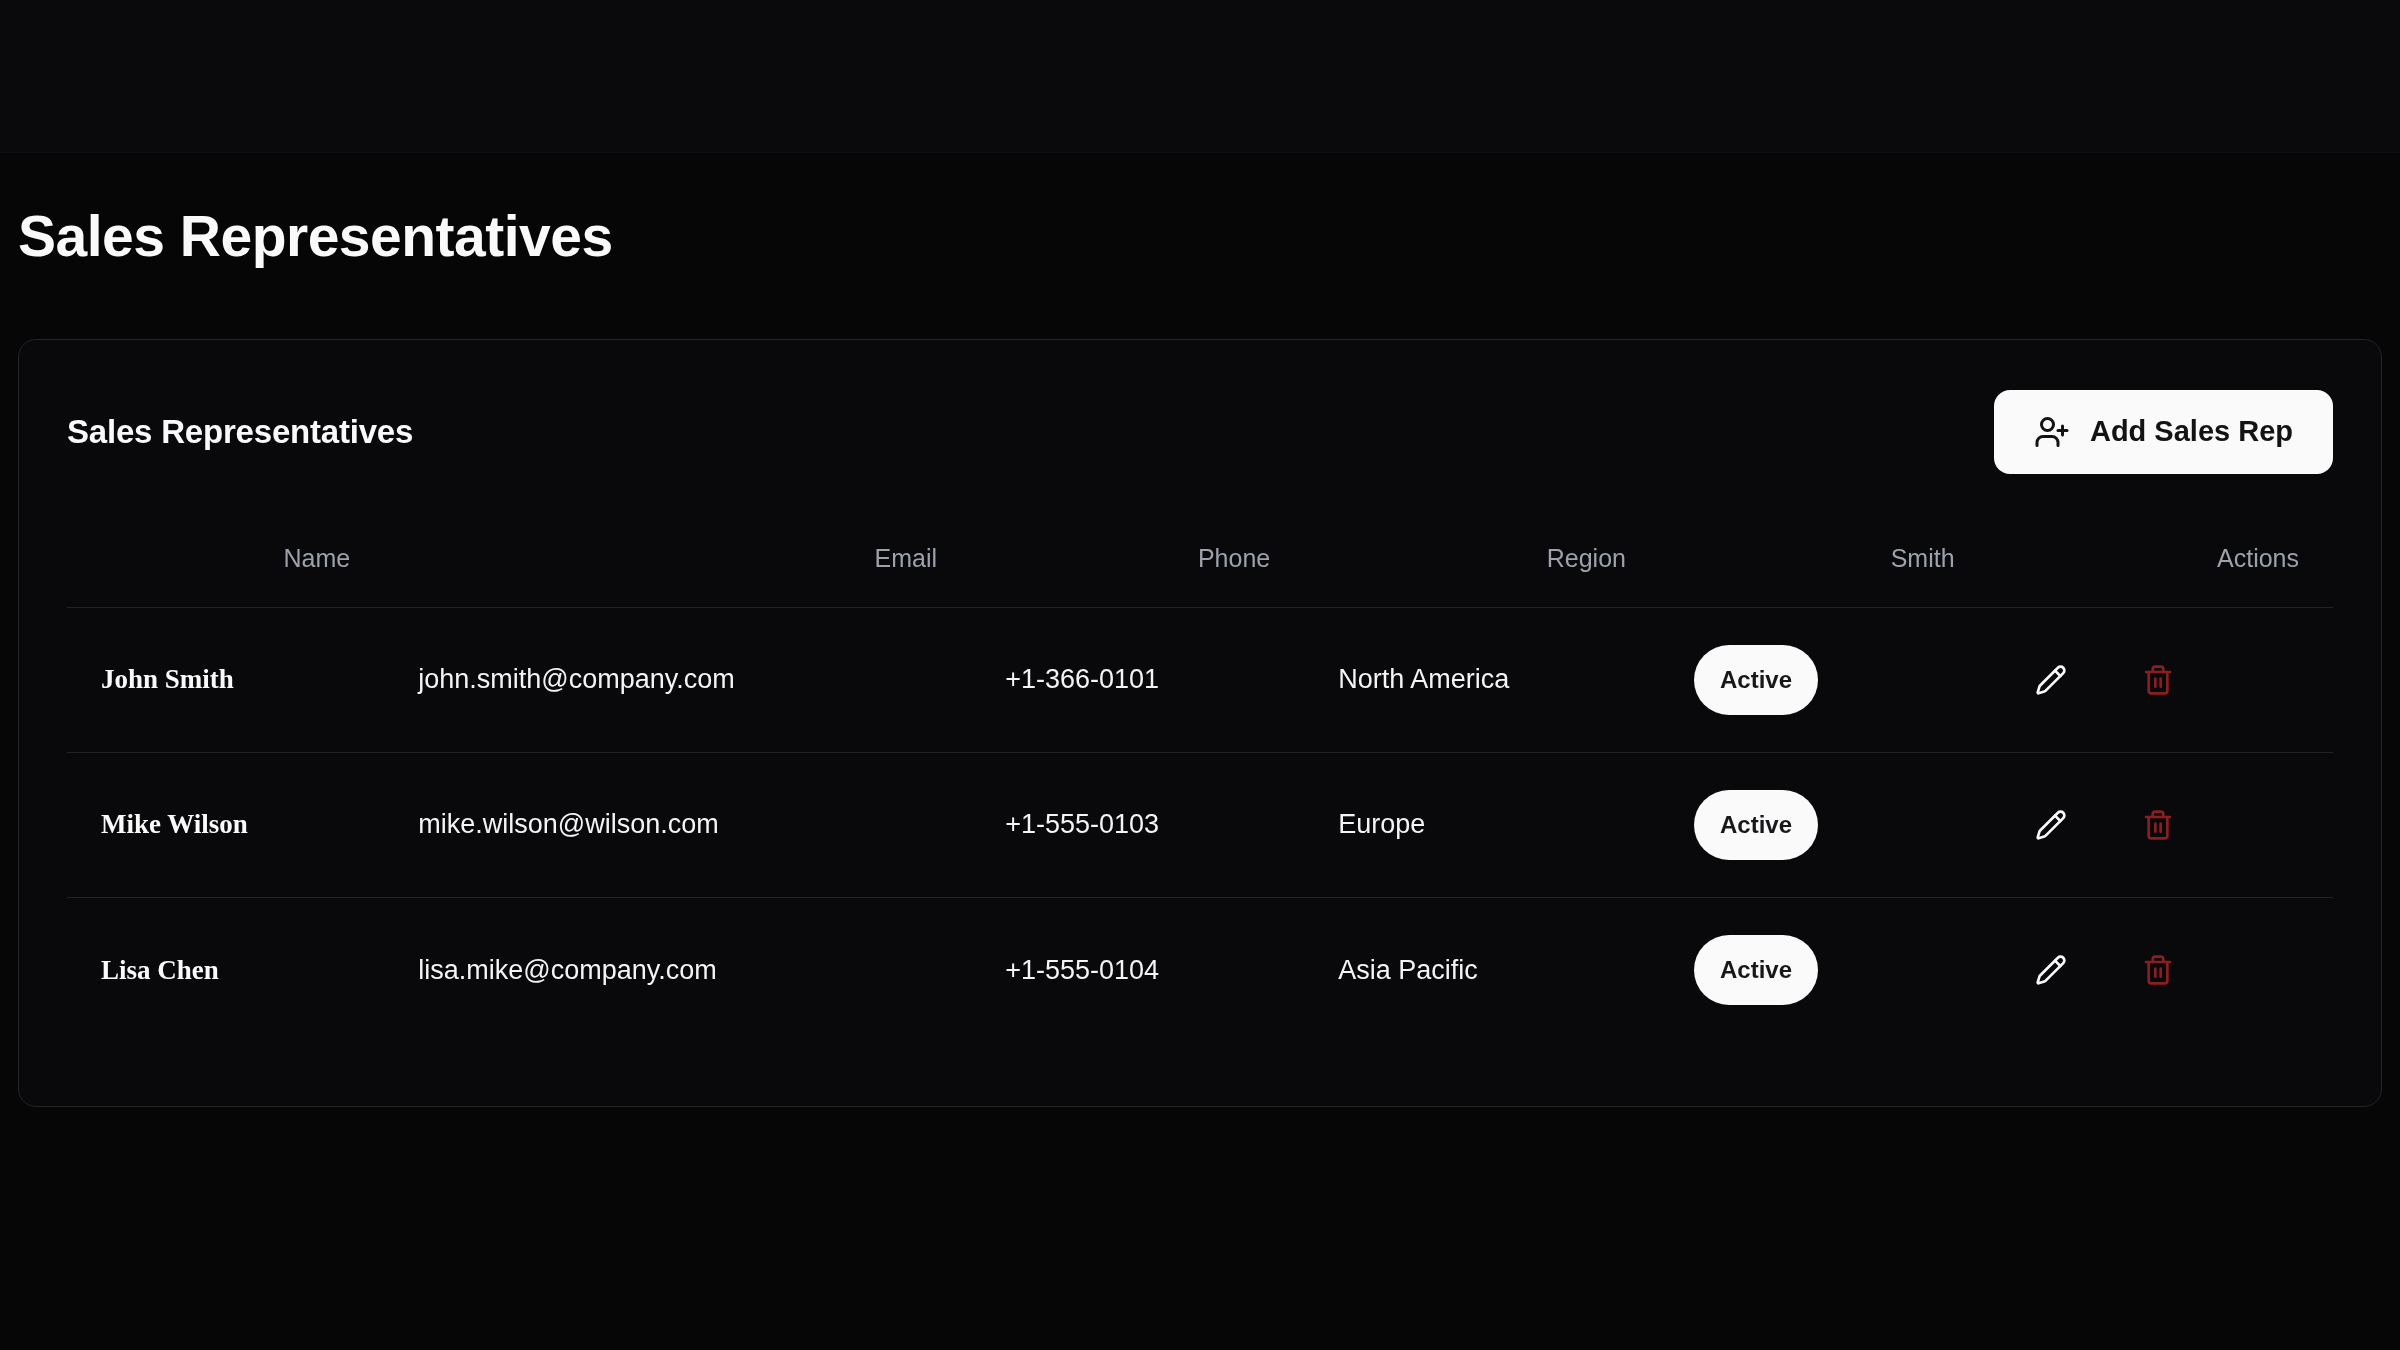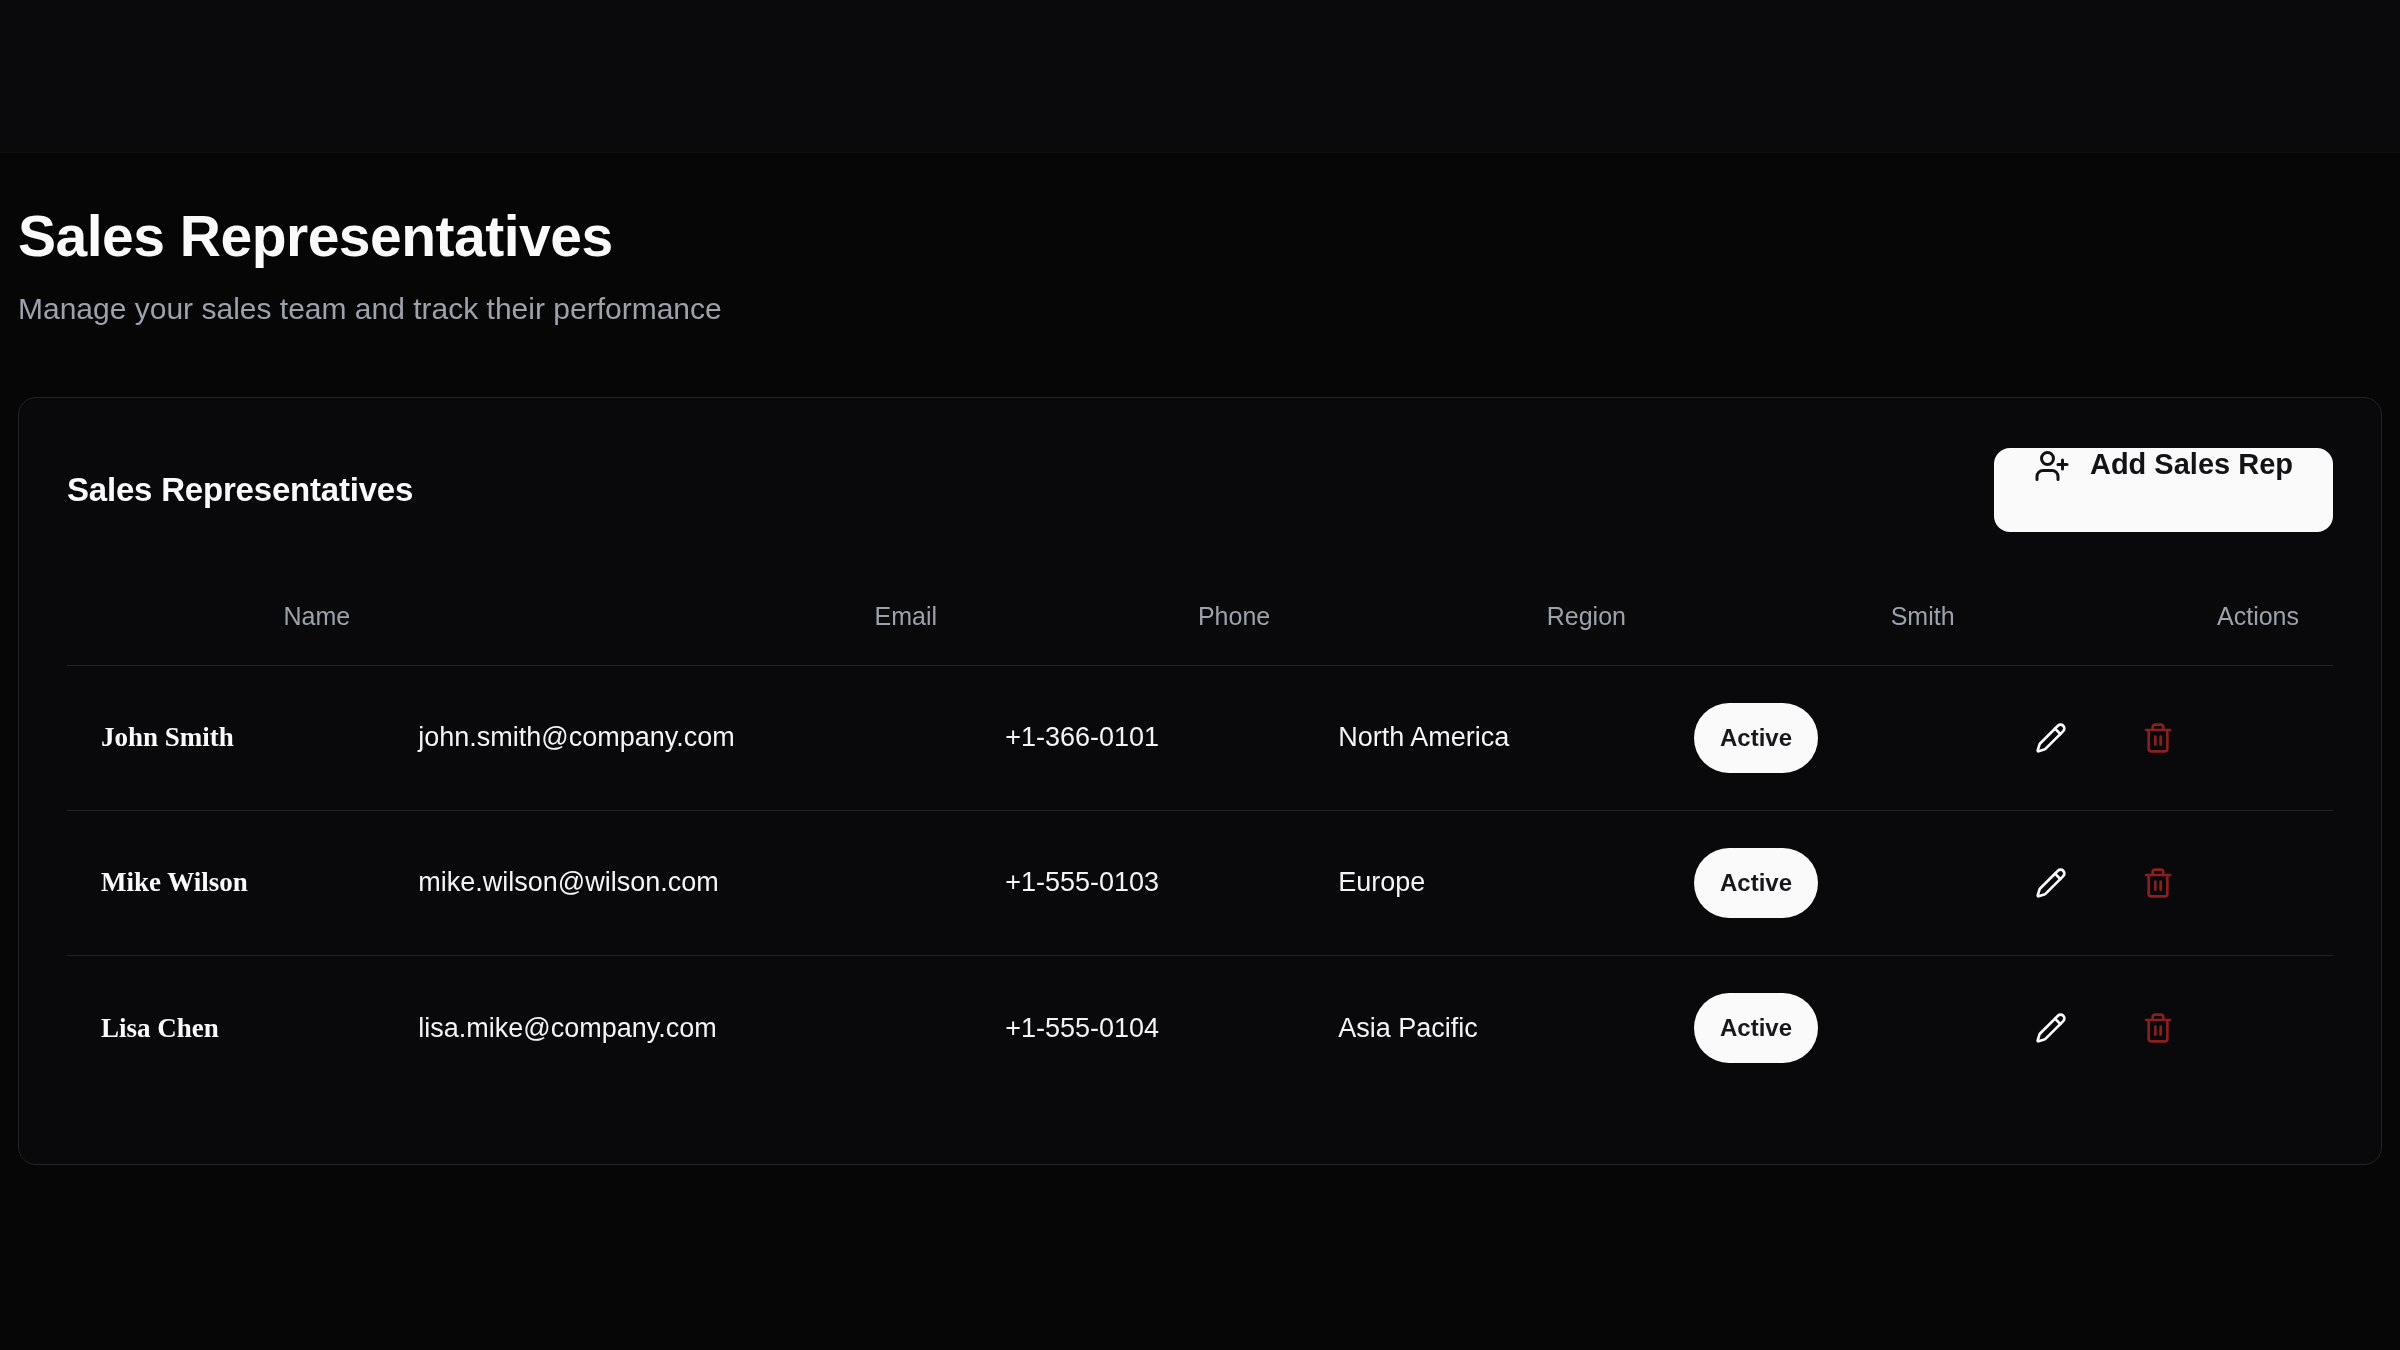--- a/index.html
+++ b/index.html
@@ -129,7 +129,6 @@
 <div class="main">
 
   <h1 class="page-title">Sales Representatives</h1>
-  <p class="page-subtitle">Manage your sales team and track their performance</p>
 
   <div class="card">
 

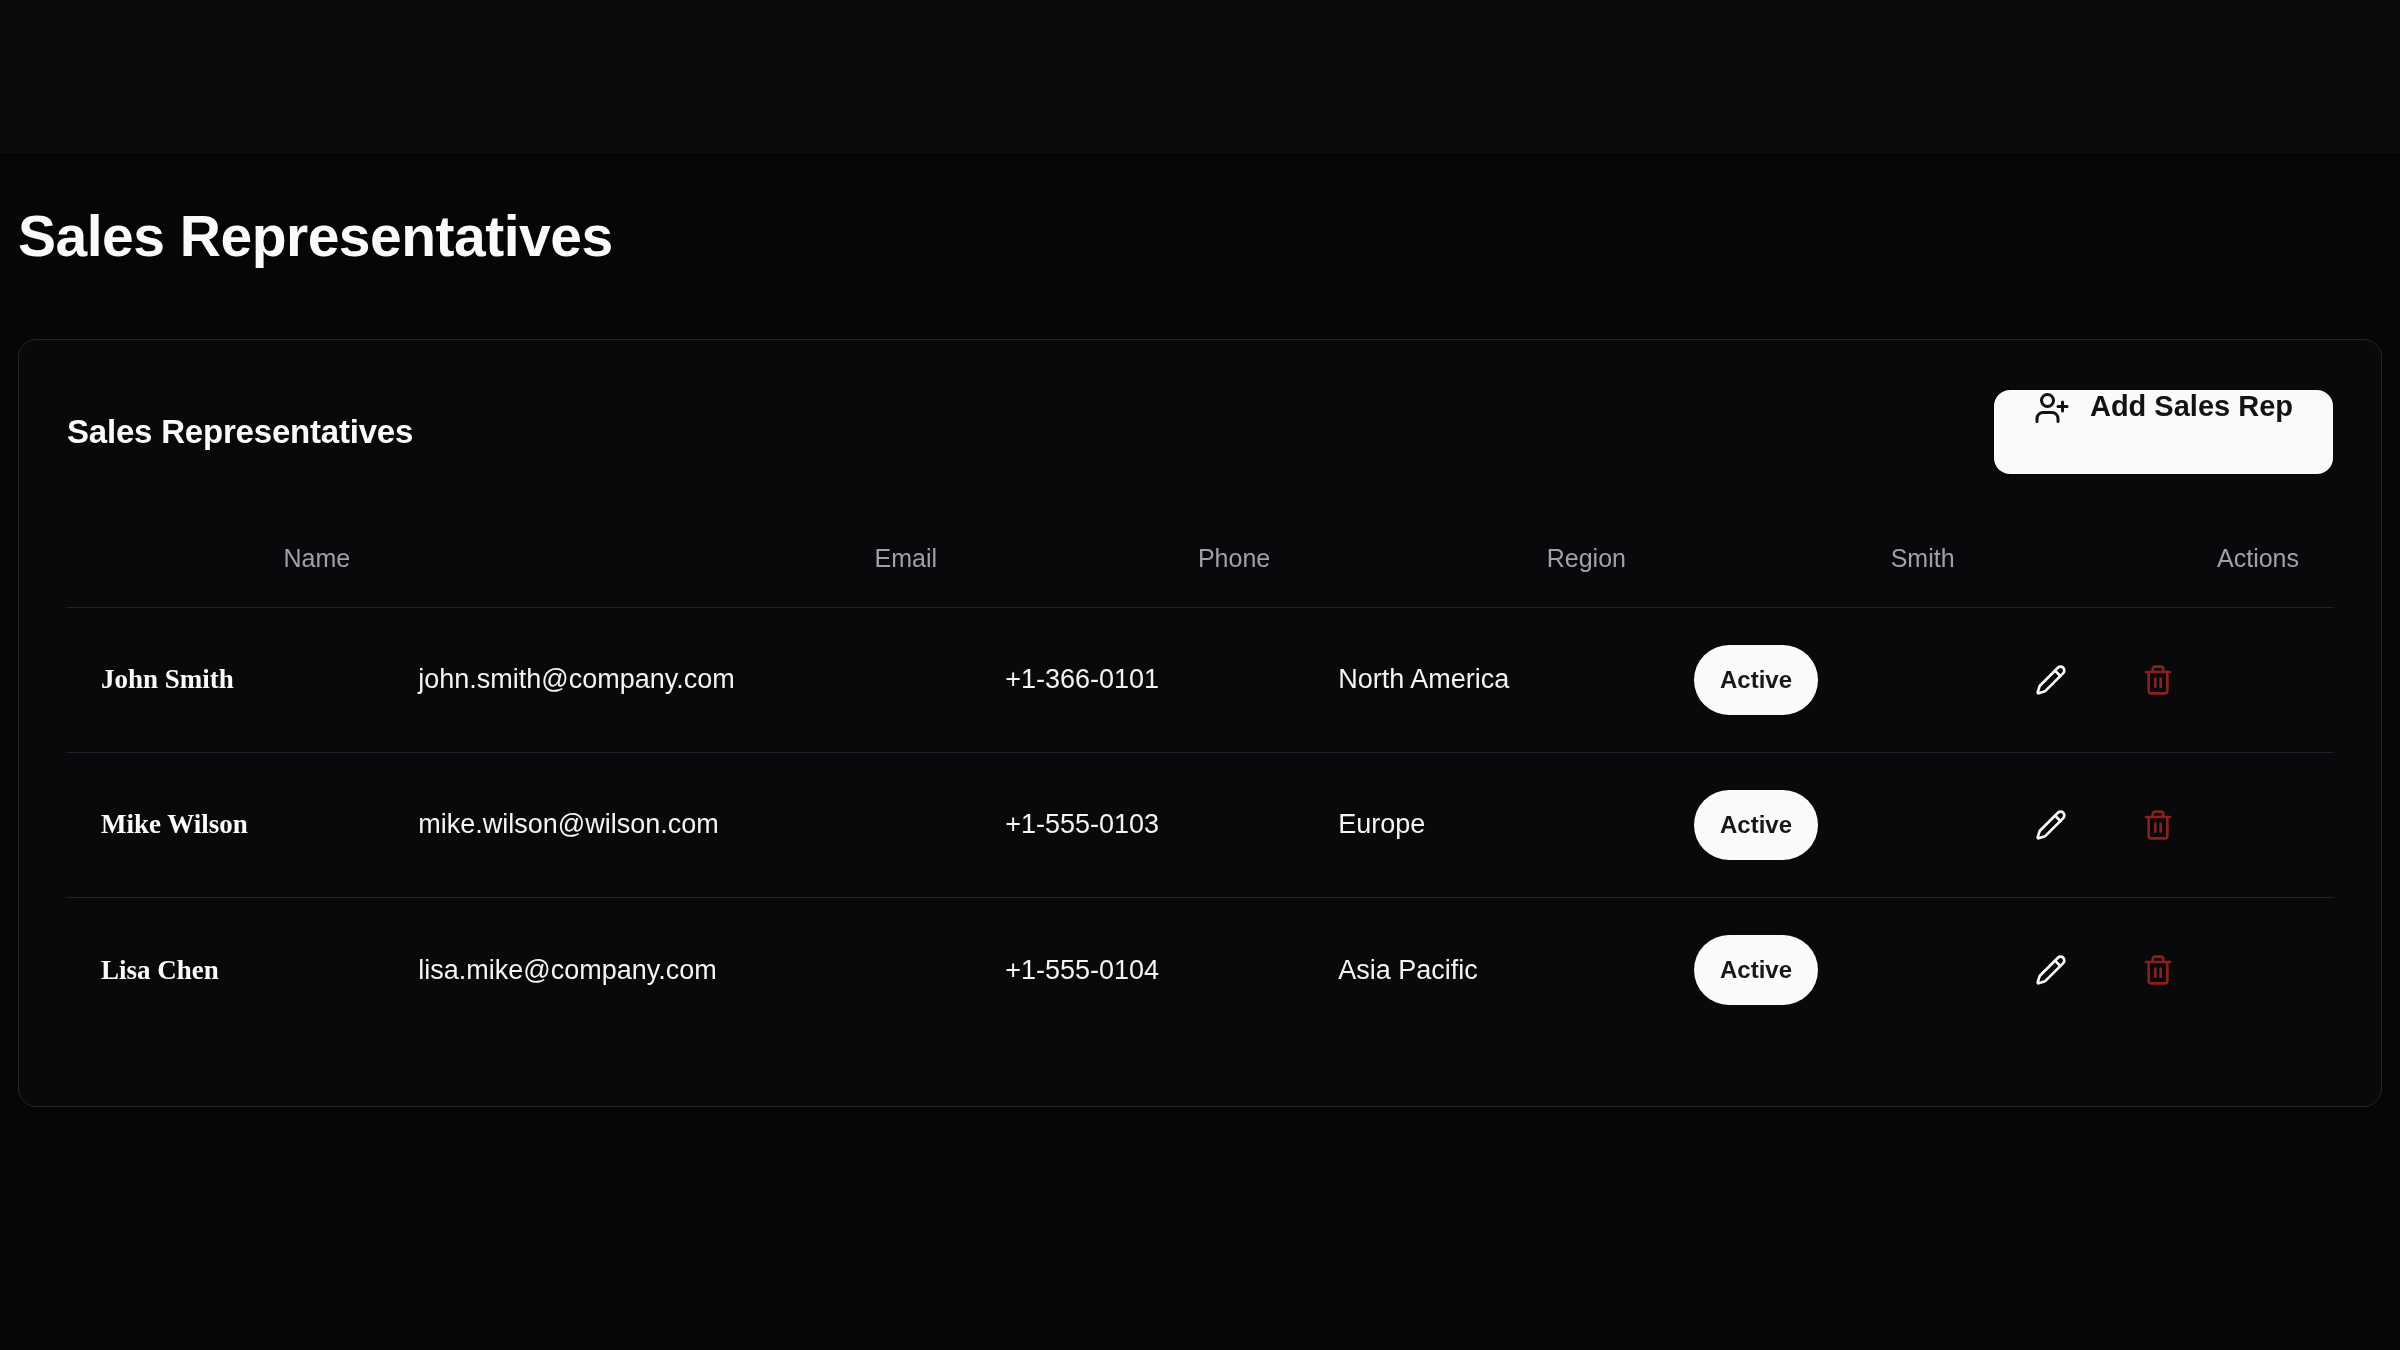--- a/index.html
+++ b/index.html
@@ -53,7 +53,7 @@
   }
   .add-btn {
     display: inline-flex;
-    align-items: flex-start;
+    align-items: center;
     gap: 20px;
     height: 84px;
     padding: 0 40px;

